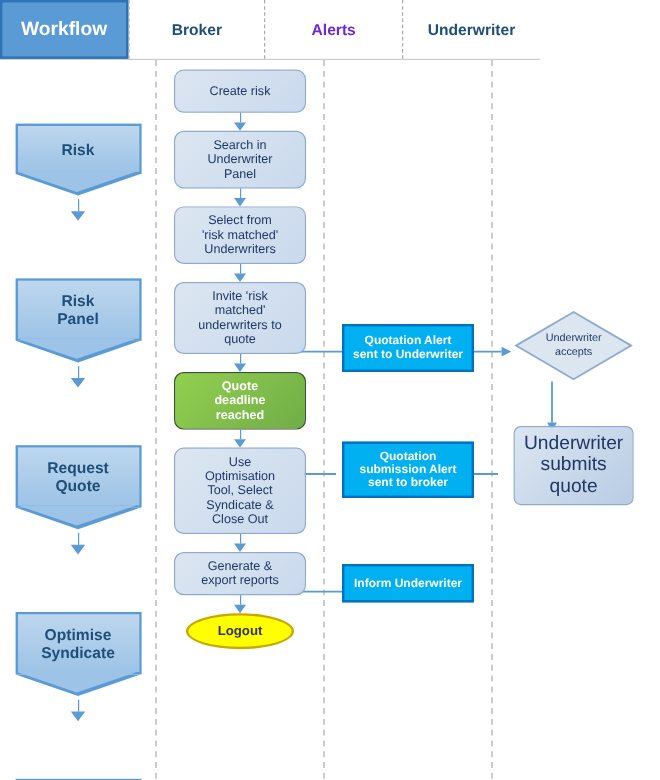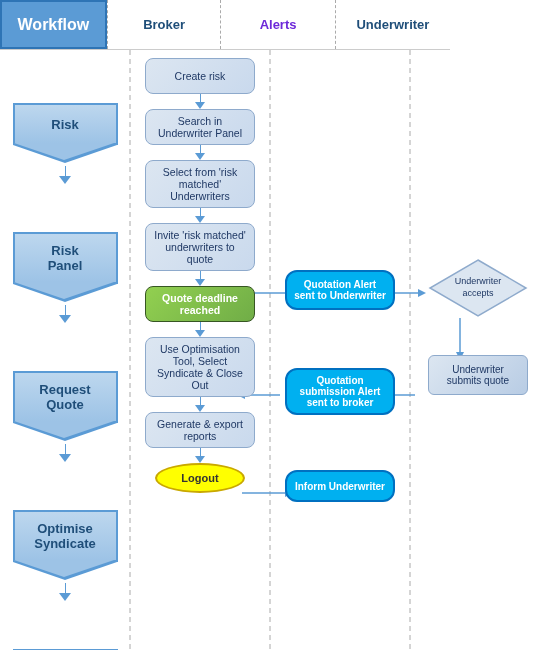--- a/index.html
+++ b/index.html
@@ -82,7 +82,7 @@
       justify-content: center;
       text-align: center;
       color: #1f3864;
-      padding: 5px 6px;
+      padding: 5px 18px;
       font-size: 10.5px;
     }
 

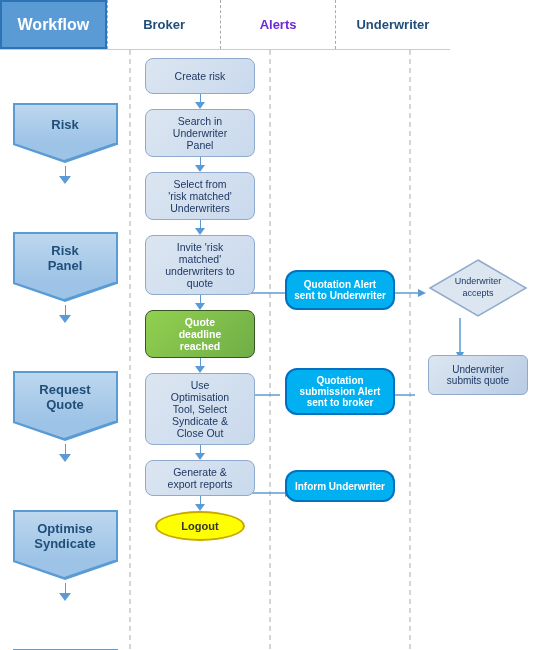--- a/index.html
+++ b/index.html
@@ -135,7 +135,7 @@
       min-height: 40px;
       background: #00b0f0;
       border: 2px solid #0070c0;
-      border-radius: 12px;
+      border-radius: 0;
       display: flex;
       align-items: center;
       justify-content: center;

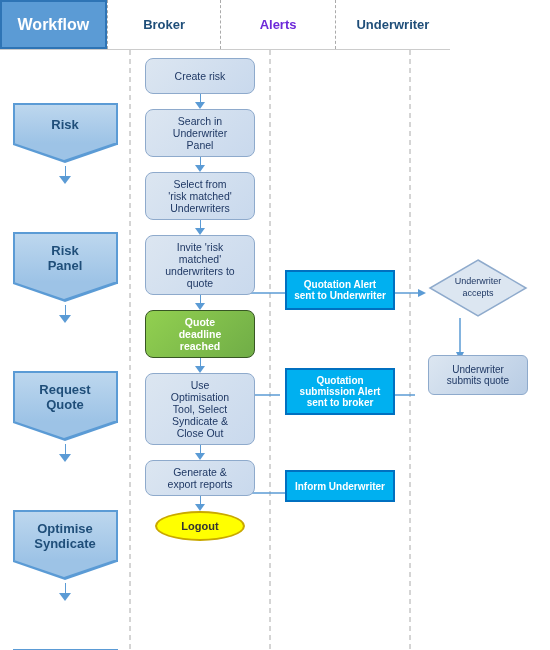--- a/index.html
+++ b/index.html
@@ -157,7 +157,7 @@
       justify-content: flex-end;
       text-align: center;
       color: #1f3864;
-      font-size: 10px;
+      font-size: 16px;
       padding: 5px;
     }
 

